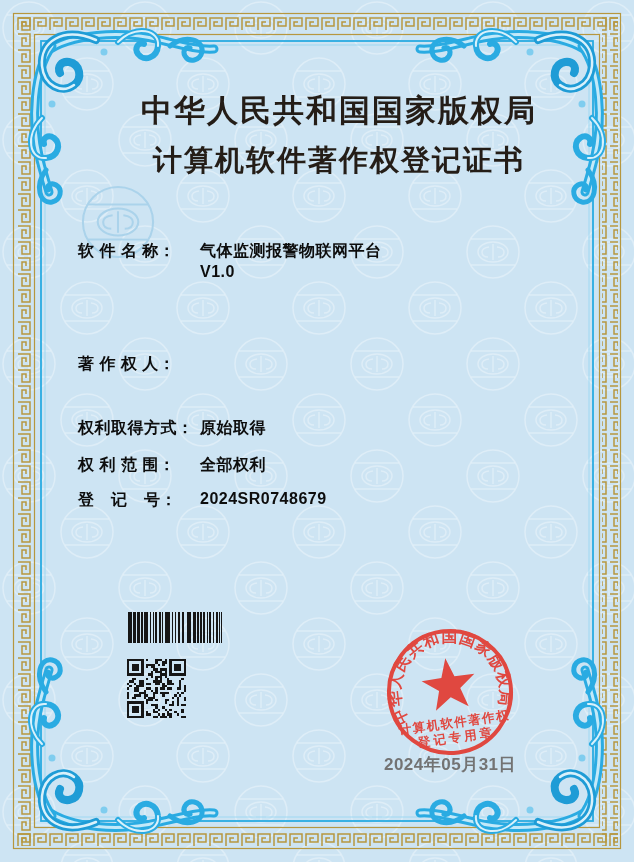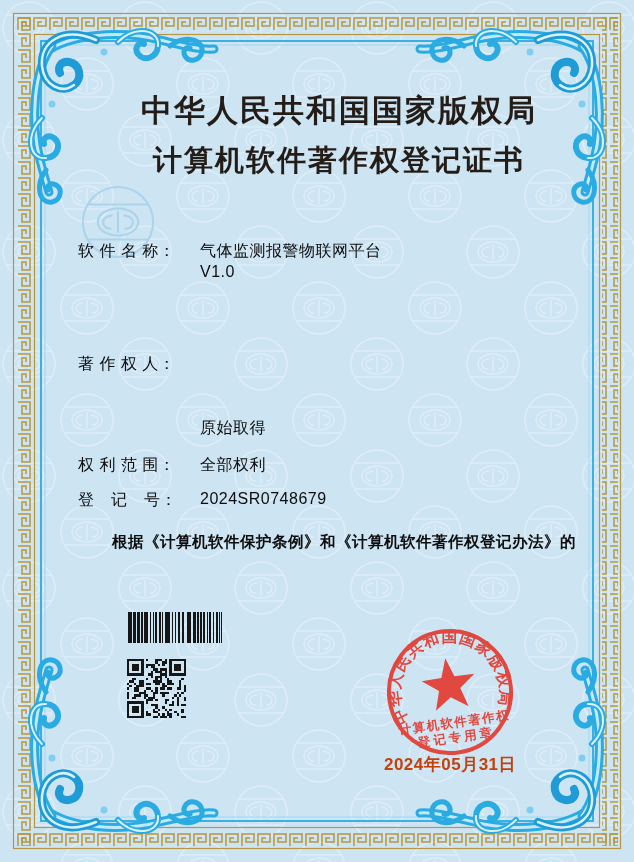--- a/index.html
+++ b/index.html
@@ -18,7 +18,7 @@
   .certno{position:absolute;top:200px;right:67px;font-size:14px;font-weight:700;letter-spacing:0.5px;}
   .certno .lab{margin-right:14px;}
   
-  .lbl,.val{position:absolute;font-size:16px;font-weight:400;white-space:pre;letter-spacing:0.5px;}
+  .lbl,.val{position:absolute;font-size:16px;font-weight:700;white-space:pre;letter-spacing:0.5px;}
   .lbl{left:78px;}
   .val{left:200px;}
   .r-name{top:241px;} .r-ver{top:263px;} .r-owner{top:311px;margin-top:43px;}

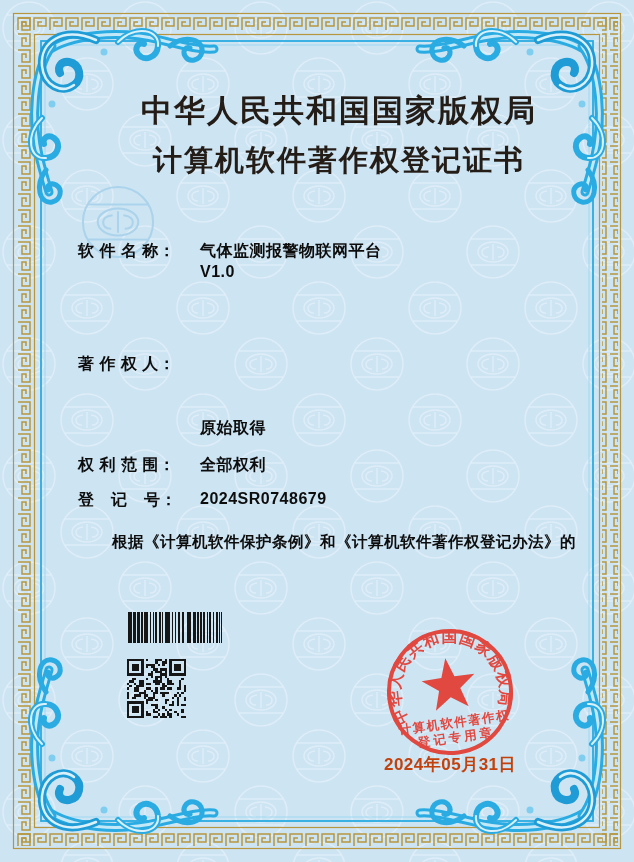--- a/index.html
+++ b/index.html
@@ -111,6 +111,7 @@
 
   <div class="lbl r-owner">著 作 权 人：</div>
 
+  <div class="lbl r-acq">权利取得方式：</div>
   <div class="val r-acq">原始取得</div>
 
   <div class="lbl r-scope">权 利 范 围：</div>

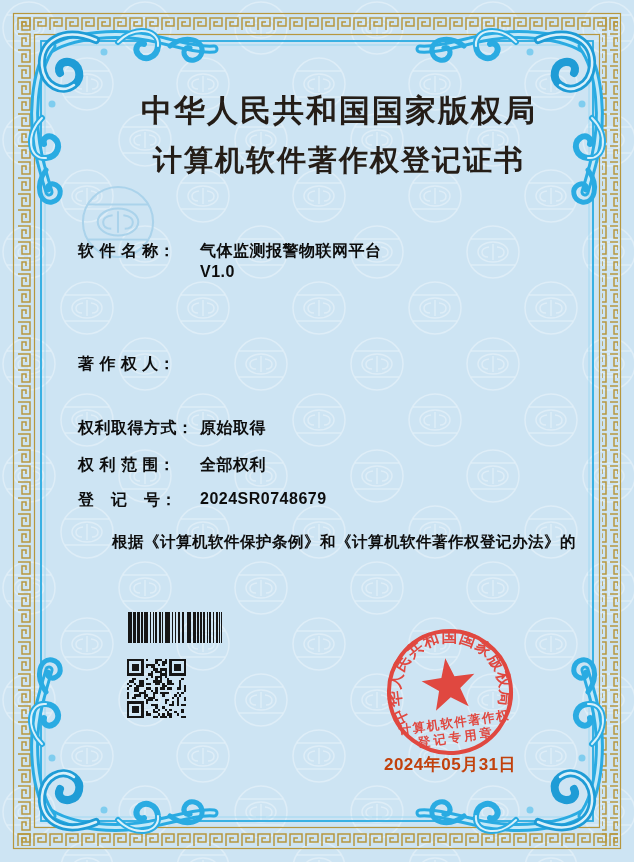--- a/index.html
+++ b/index.html
@@ -120,7 +120,6 @@
   <div class="lbl r-reg">登　记　号：</div>
   <div class="val r-reg">2024SR0748679</div>
 
-  <div class="stmt stmt1">根据《计算机软件保护条例》和《计算机软件著作权登记办法》的</div>
 
   <svg class="barcode" viewBox="0 0 94 31" preserveAspectRatio="none" shape-rendering="crispEdges" aria-hidden="true">
     <g id="barcode-bars" fill="#161616">

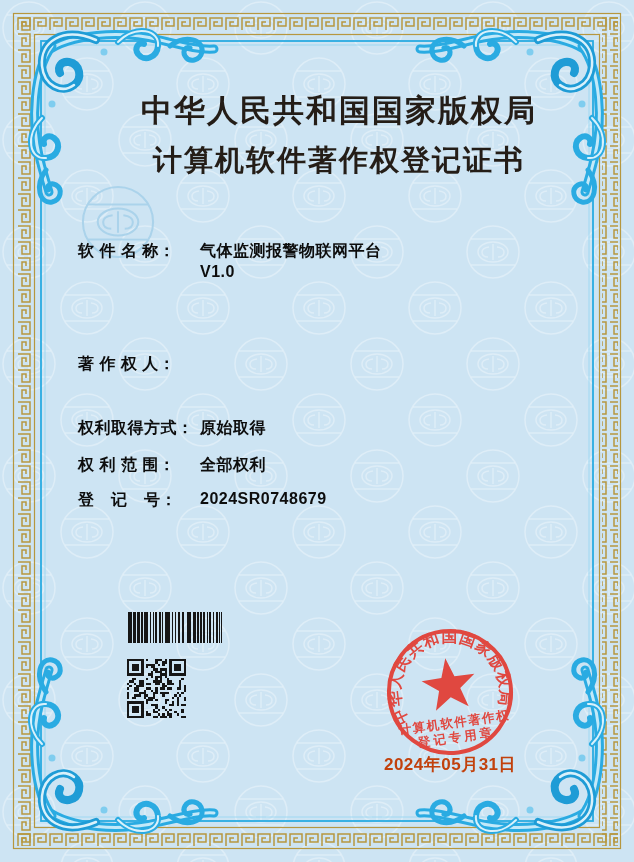--- a/index.html
+++ b/index.html
@@ -35,7 +35,7 @@
     transform:rotate(-8deg);opacity:0.92;}
   .seal text{font-family:"Liberation Sans",sans-serif;font-weight:700;}
   .date{position:absolute;left:380px;top:753px;width:140px;text-align:center;
-    font-size:17px;font-weight:700;letter-spacing:0.5px;color:#c2410c;}
+    font-size:17px;font-weight:700;letter-spacing:0.5px;color:#737373;}
 </style>
 </head>
 <body>

